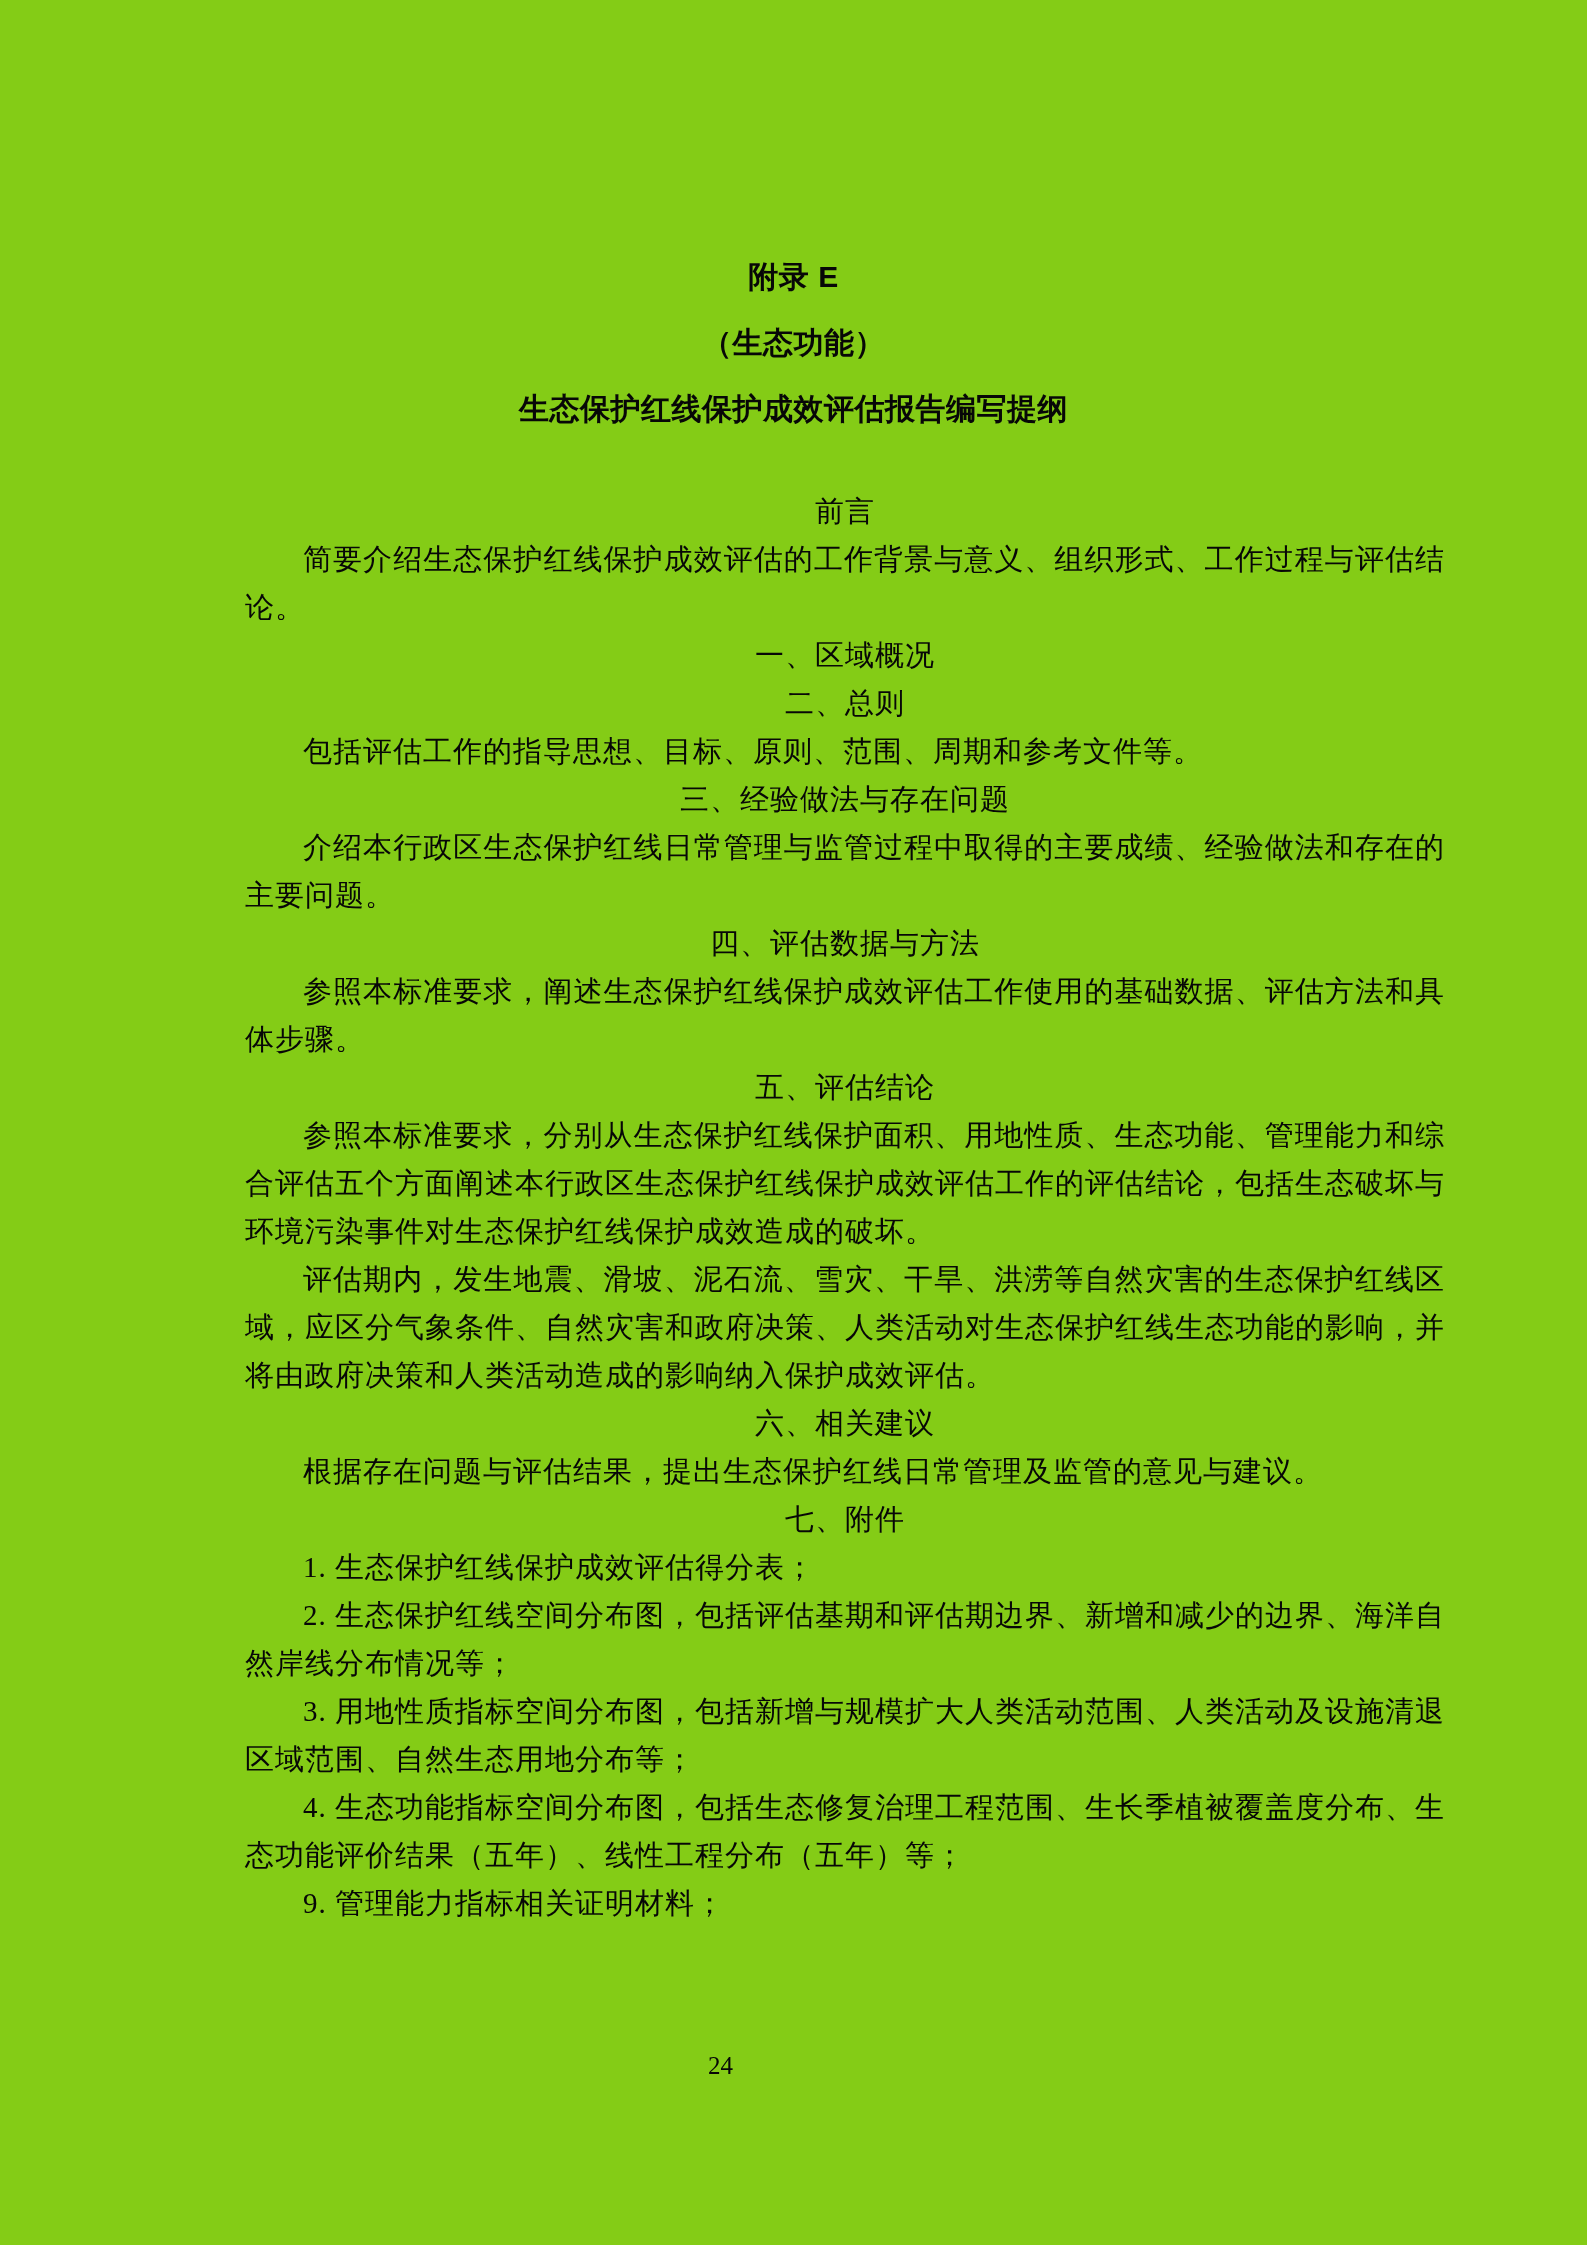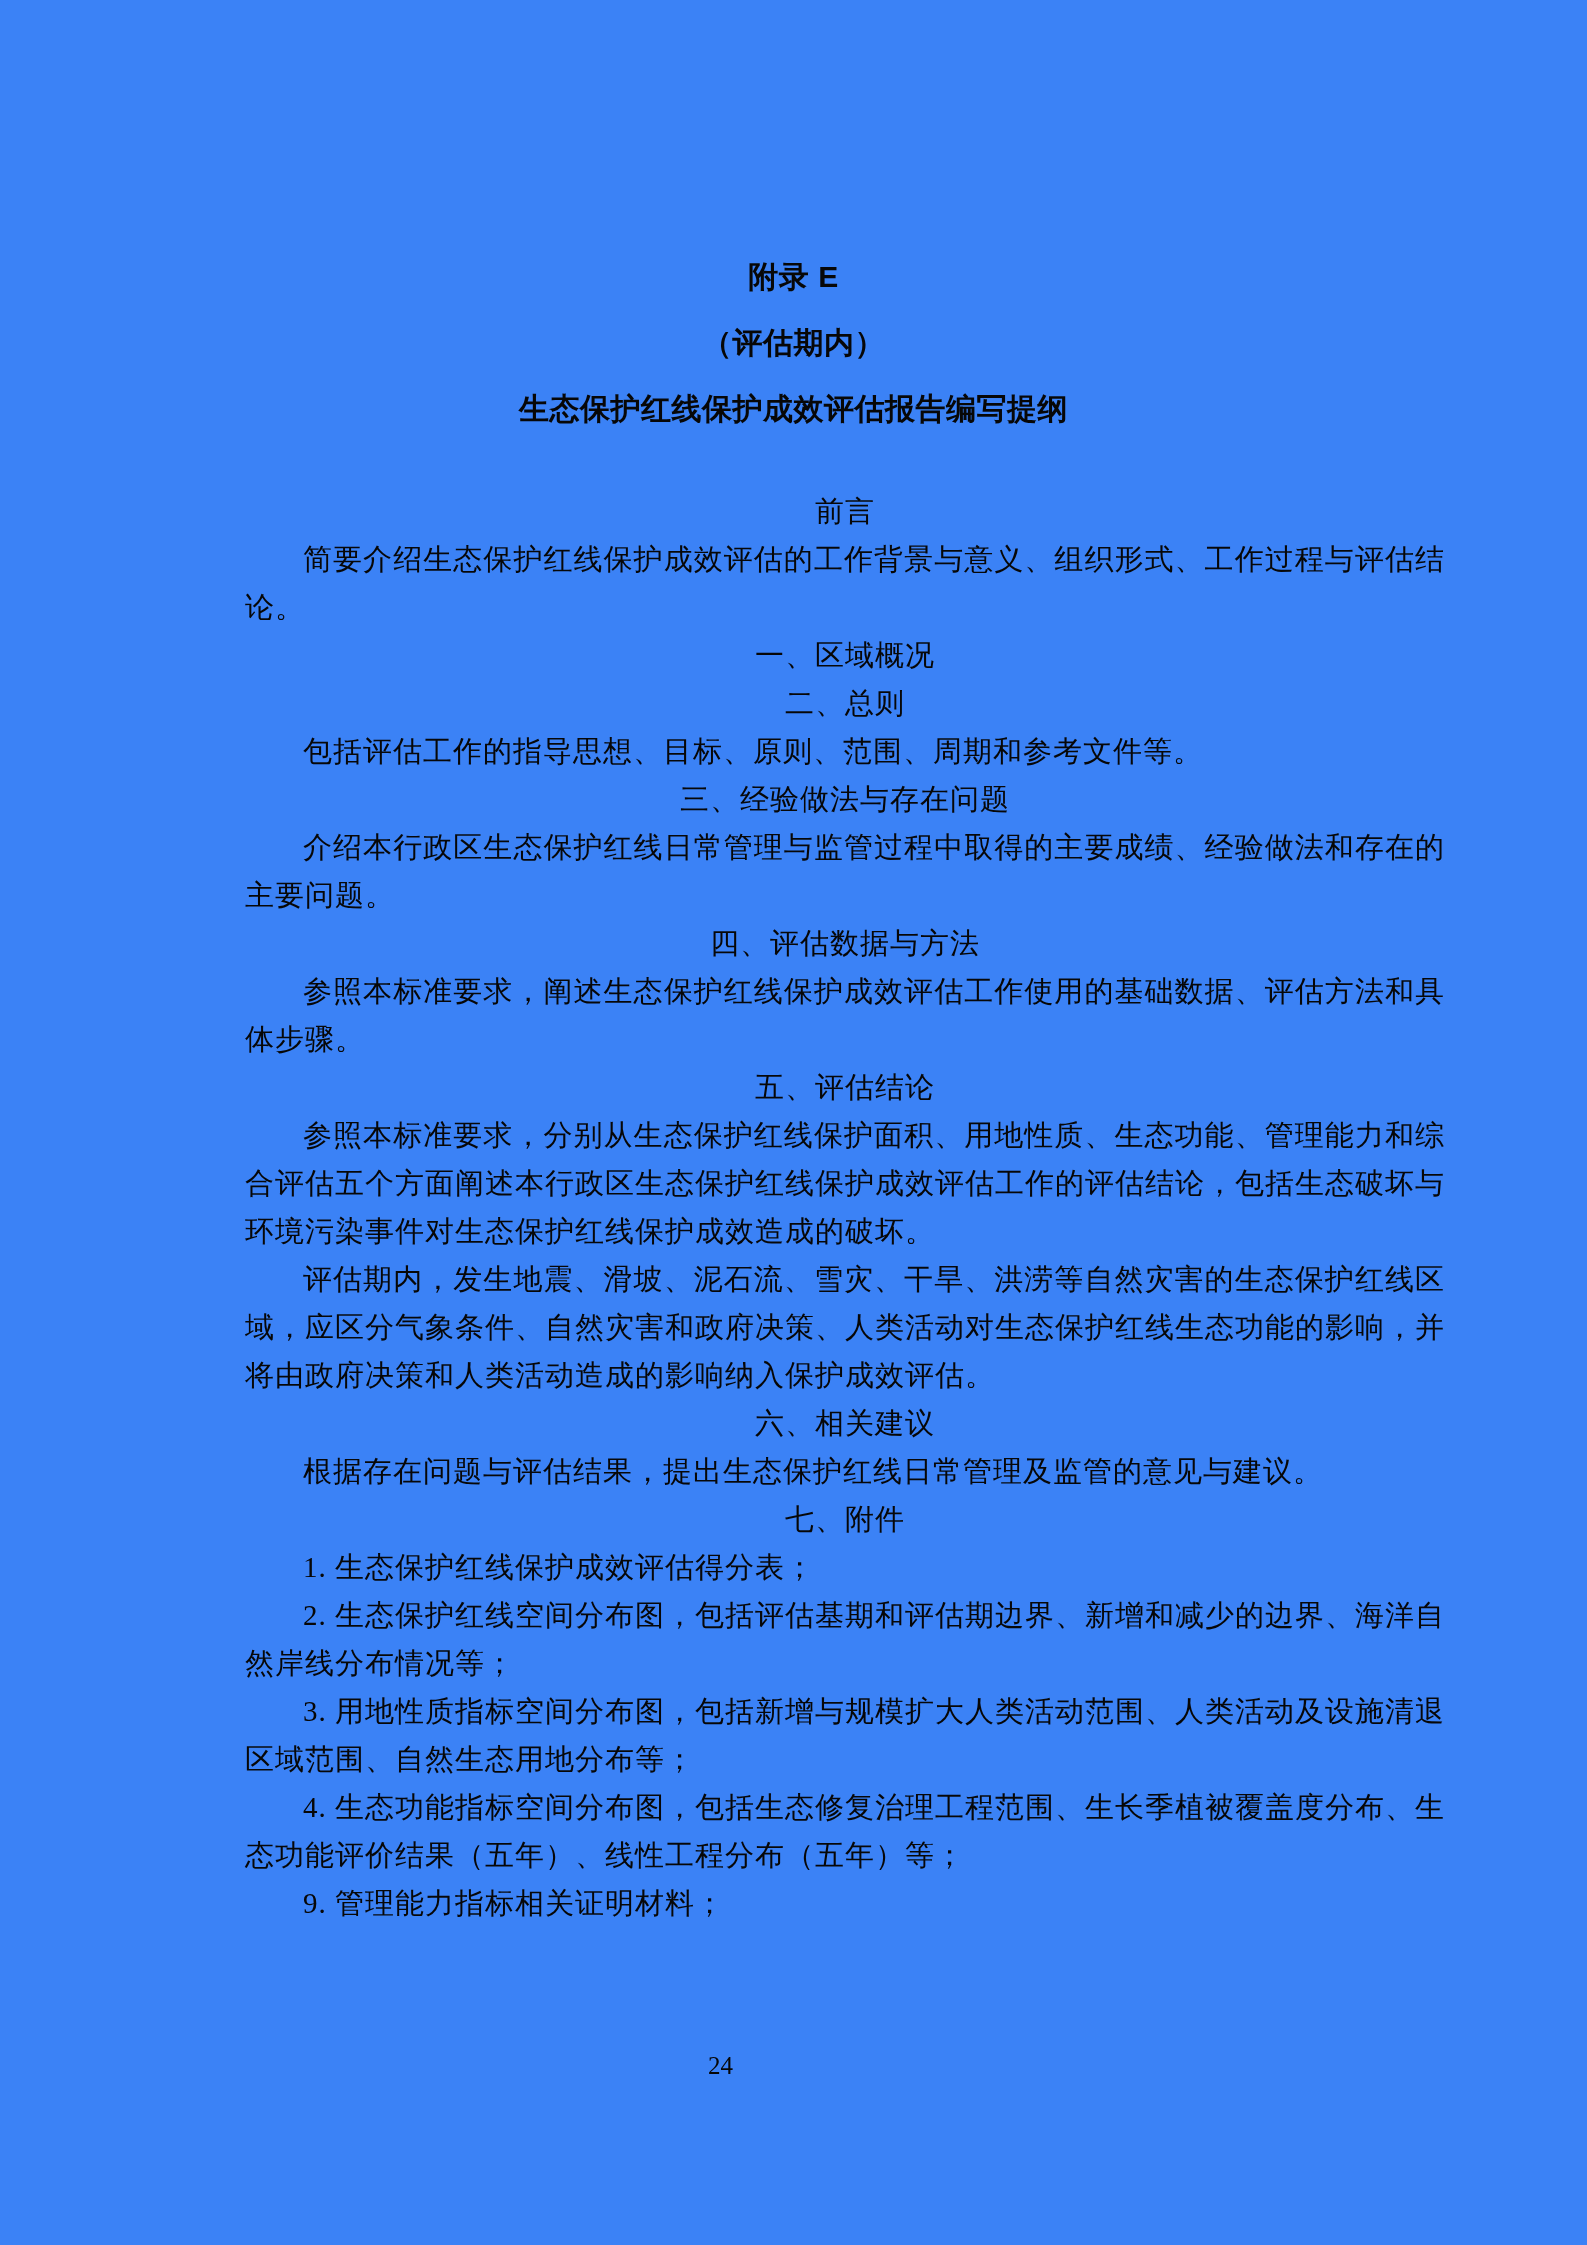--- a/index.html
+++ b/index.html
@@ -18,7 +18,7 @@
     position: relative;
     width: 1587px;
     height: 2245px;
-    background: #3b82f6;
+    background: #84cc16;
     overflow: hidden;
   }
   

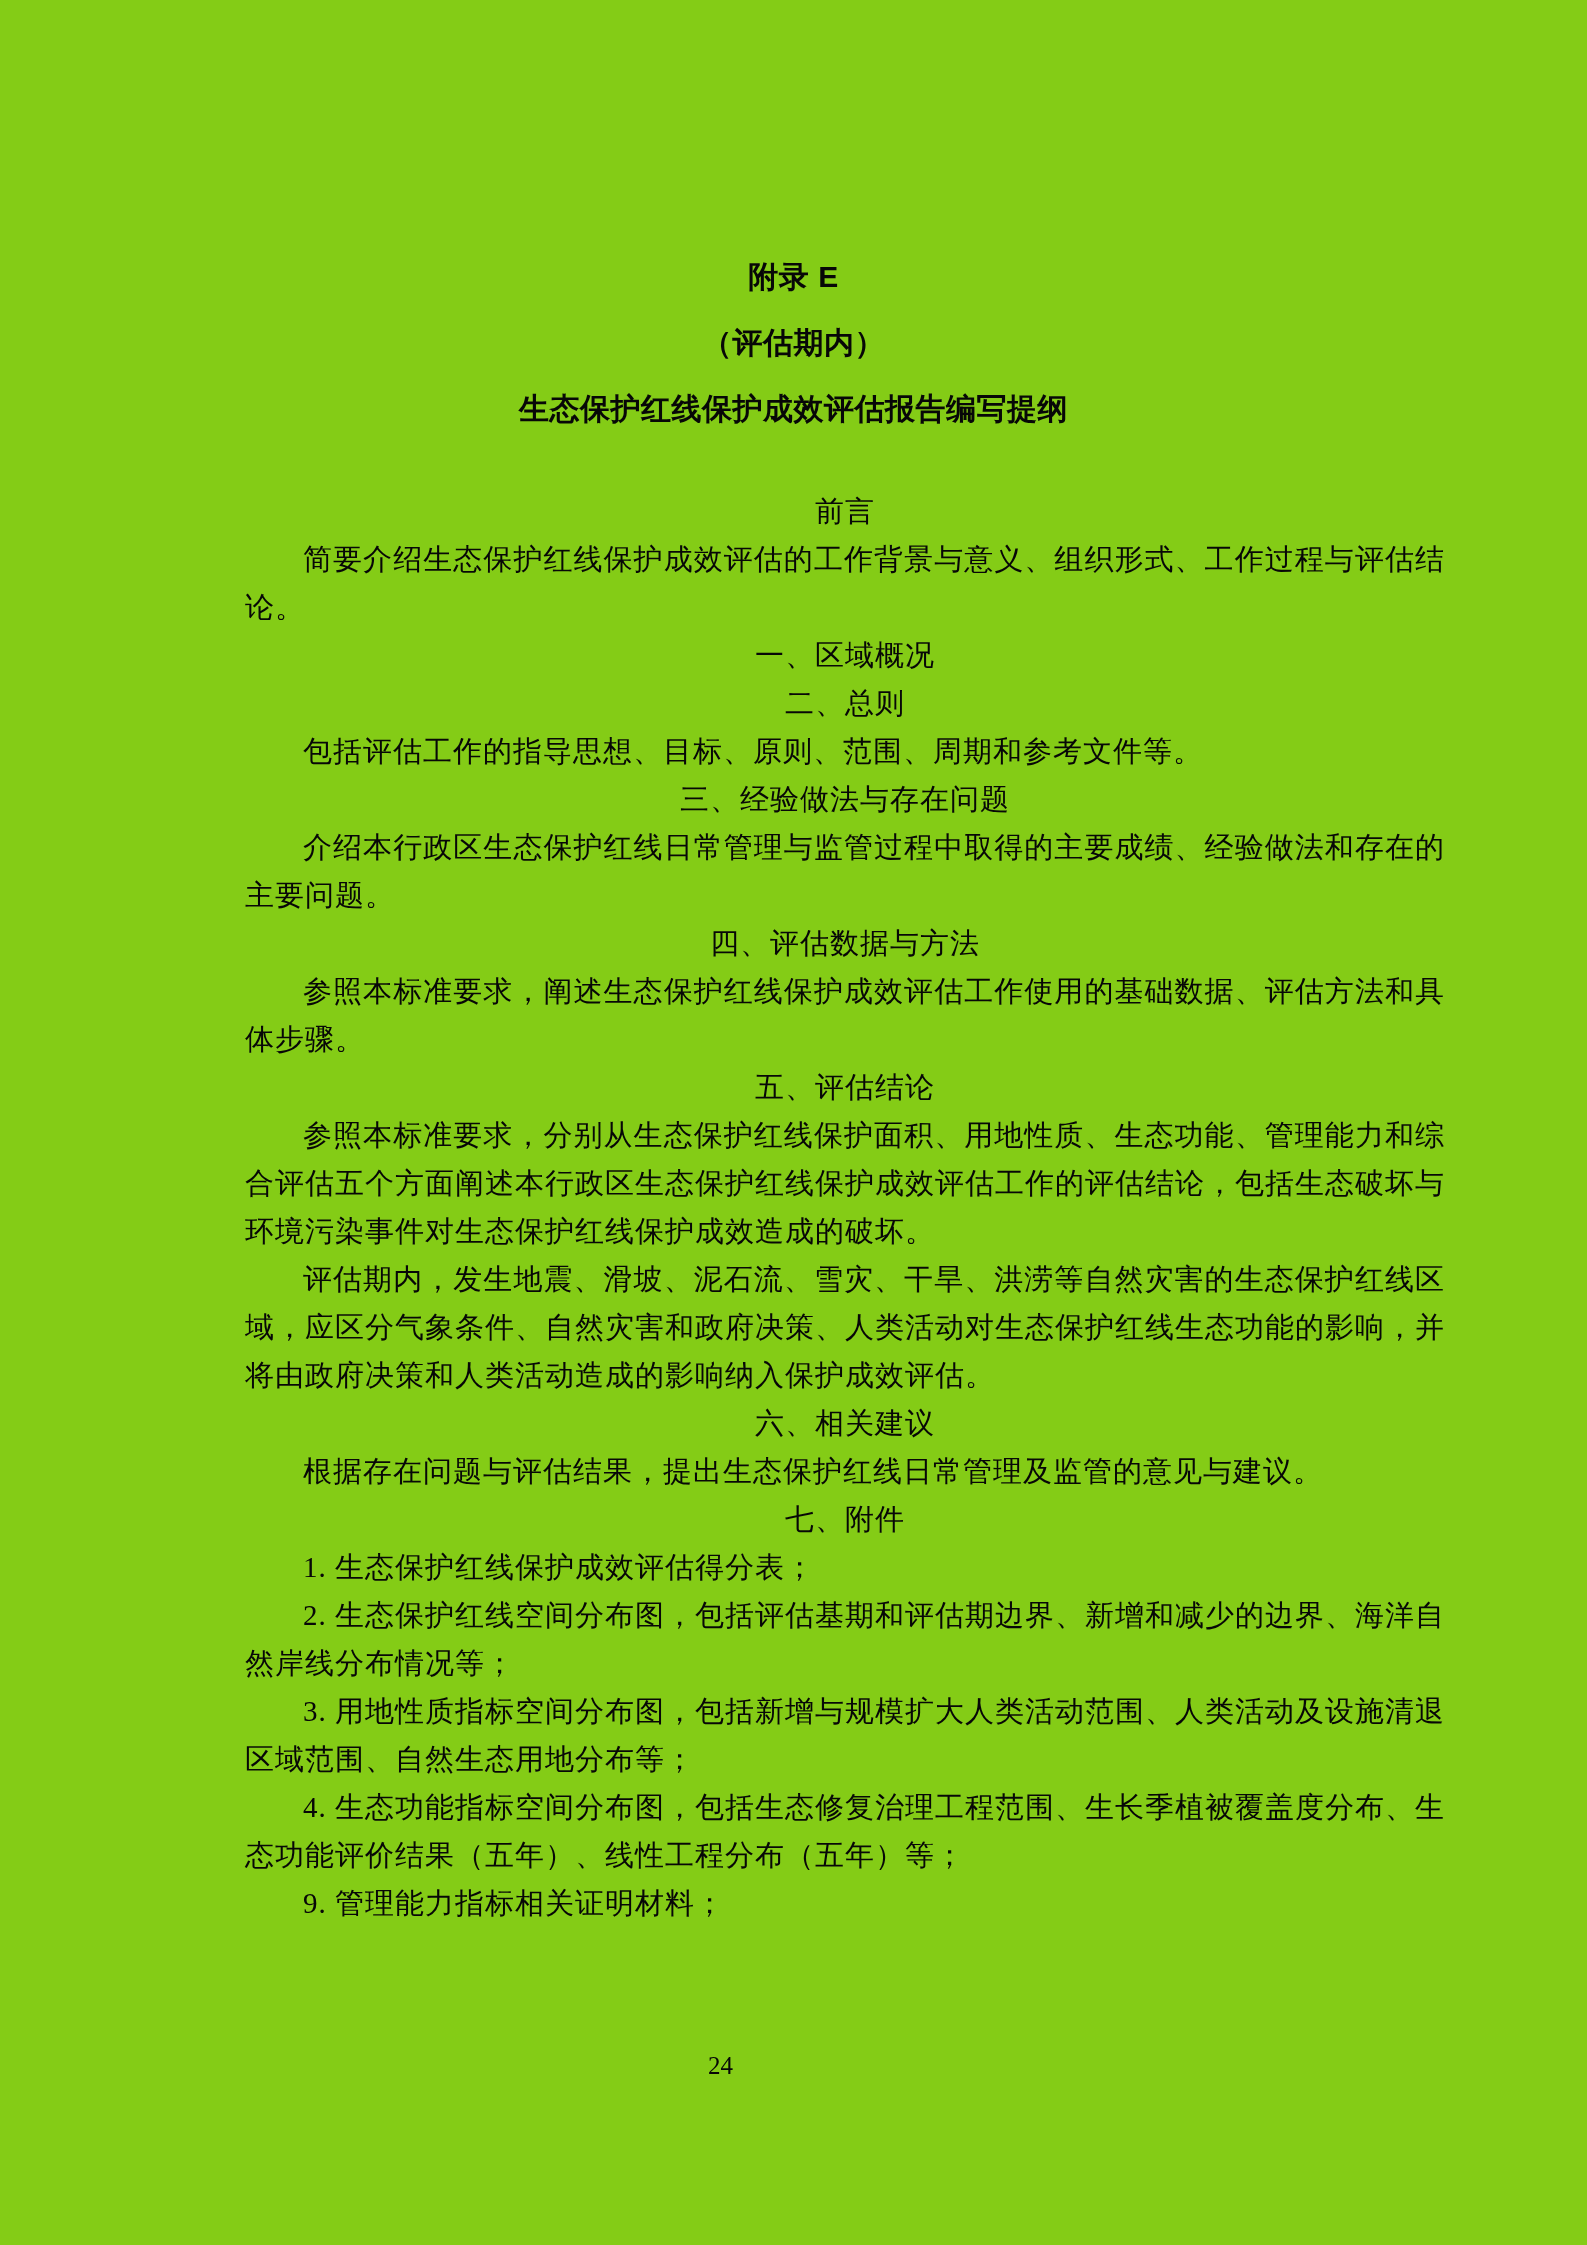--- a/index.html
+++ b/index.html
@@ -80,7 +80,7 @@
 
   <div class="title-block">
     <div class="title-line">附录 E</div>
-    <div class="title-line">（评估期内）</div>
+    <div class="title-line">（生态功能）</div>
     <div class="title-line">生态保护红线保护成效评估报告编写提纲</div>
   </div>
 

